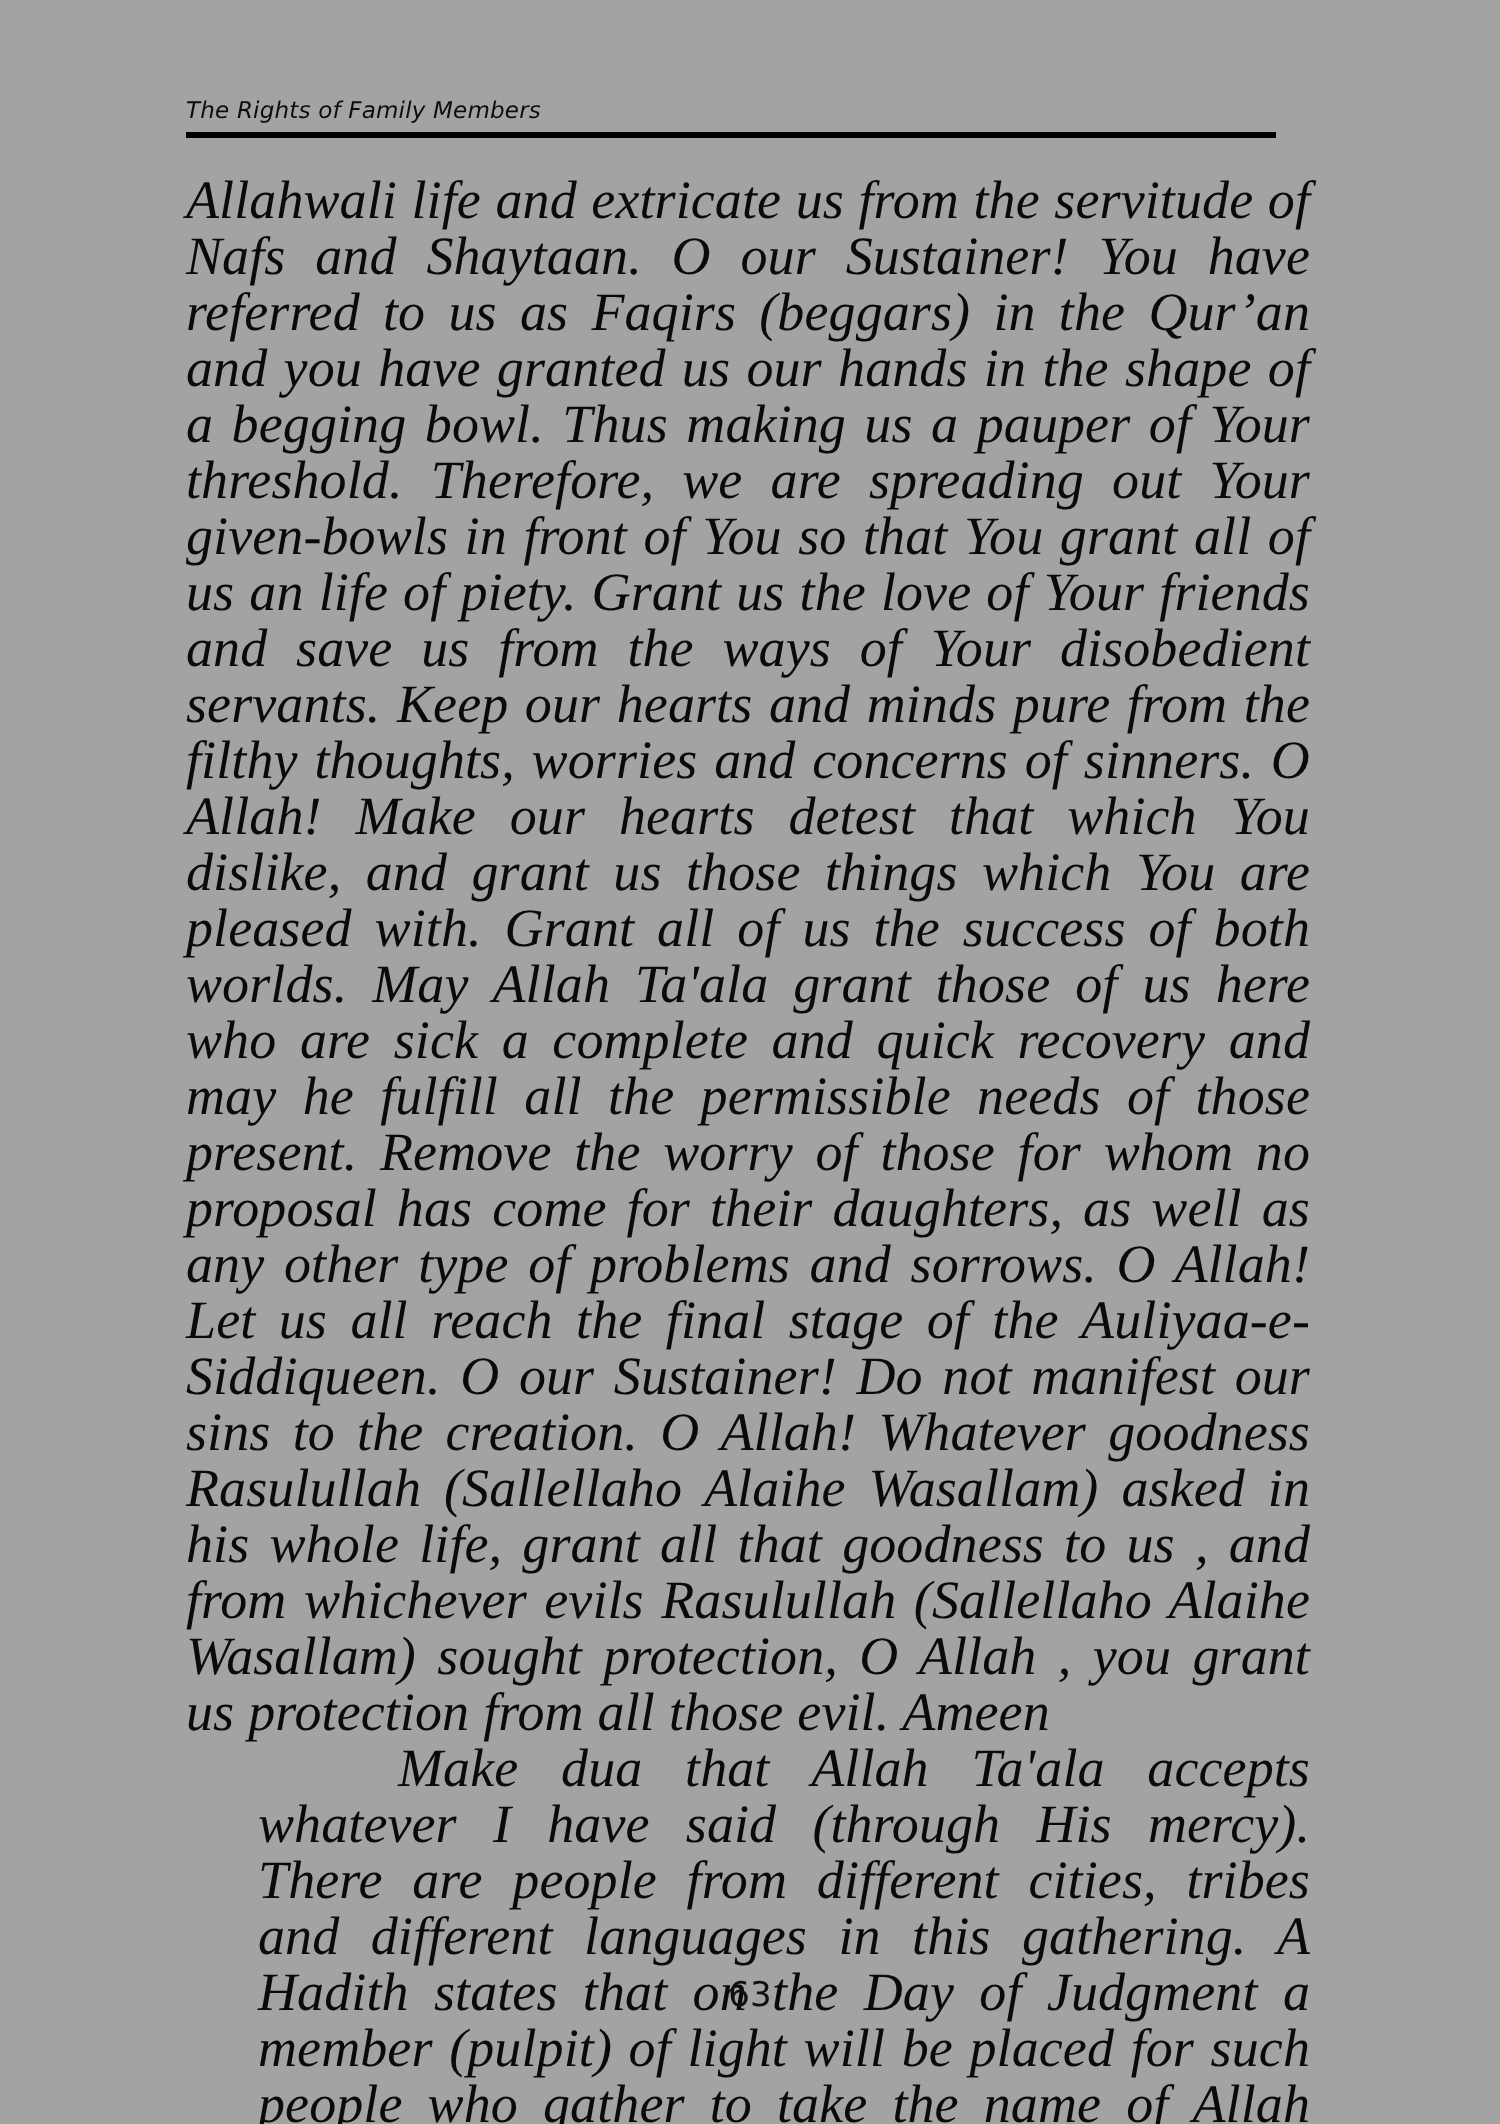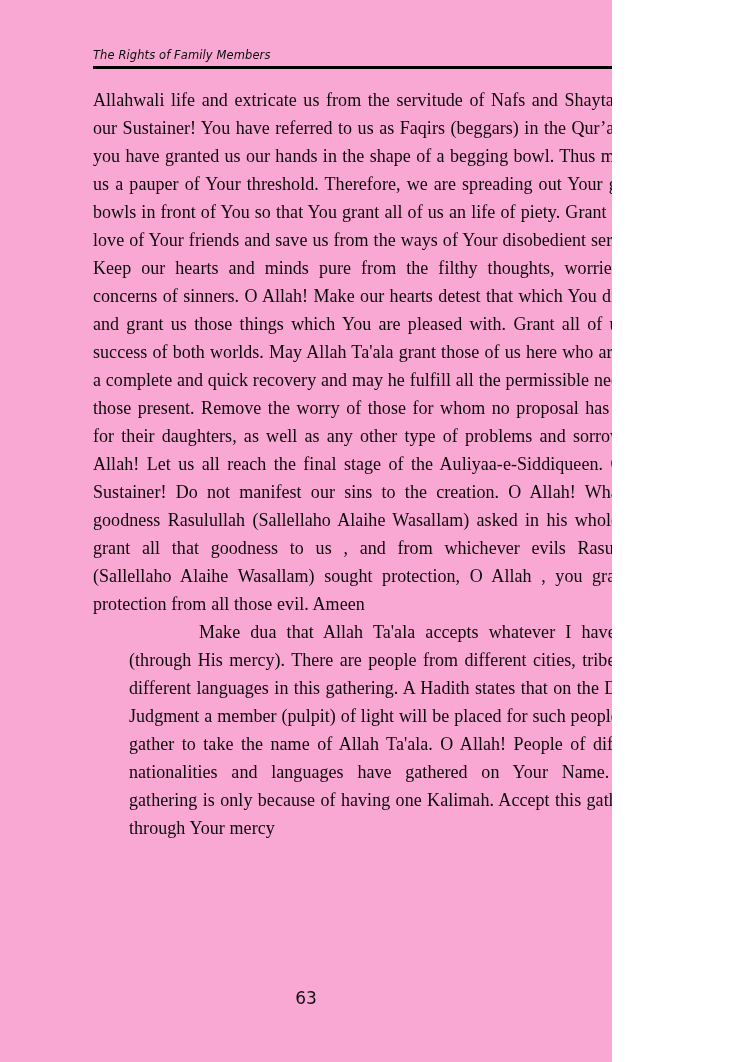--- a/index.html
+++ b/index.html
@@ -14,9 +14,9 @@
   }
   .page {
     position: relative;
-    width: 612px;
+    width: 750px;
     height: 1062px;
-    background: #f9a8d4;
+    background: #a3a3a3;
     overflow: hidden;
     box-sizing: border-box;
   }

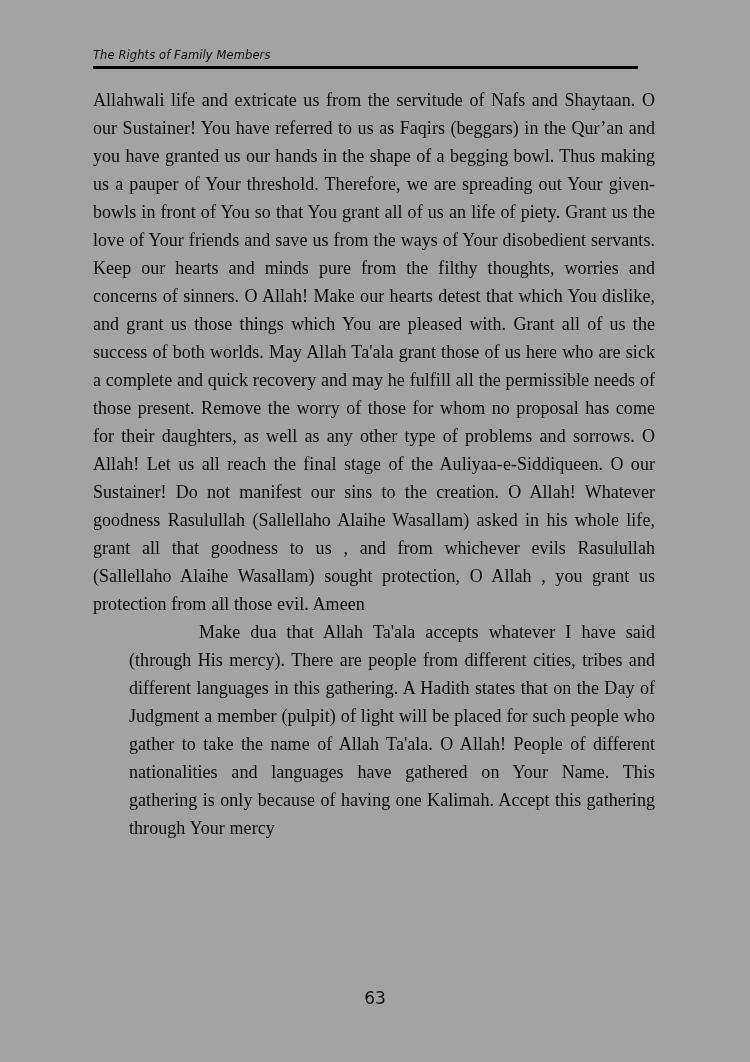--- a/index.html
+++ b/index.html
@@ -55,12 +55,13 @@
     margin: 0;
     text-align: justify;
     text-justify: inter-word;
-    font-size: 18px;
+    font-size: 27px;
     line-height: 28px;
     letter-spacing: 0.05px;
     word-spacing: 0.2px;
     hyphens: none;
     color: #0a0a0a;
+    font-style: italic;
   }
   .para + .para {
     margin-top: 0;

